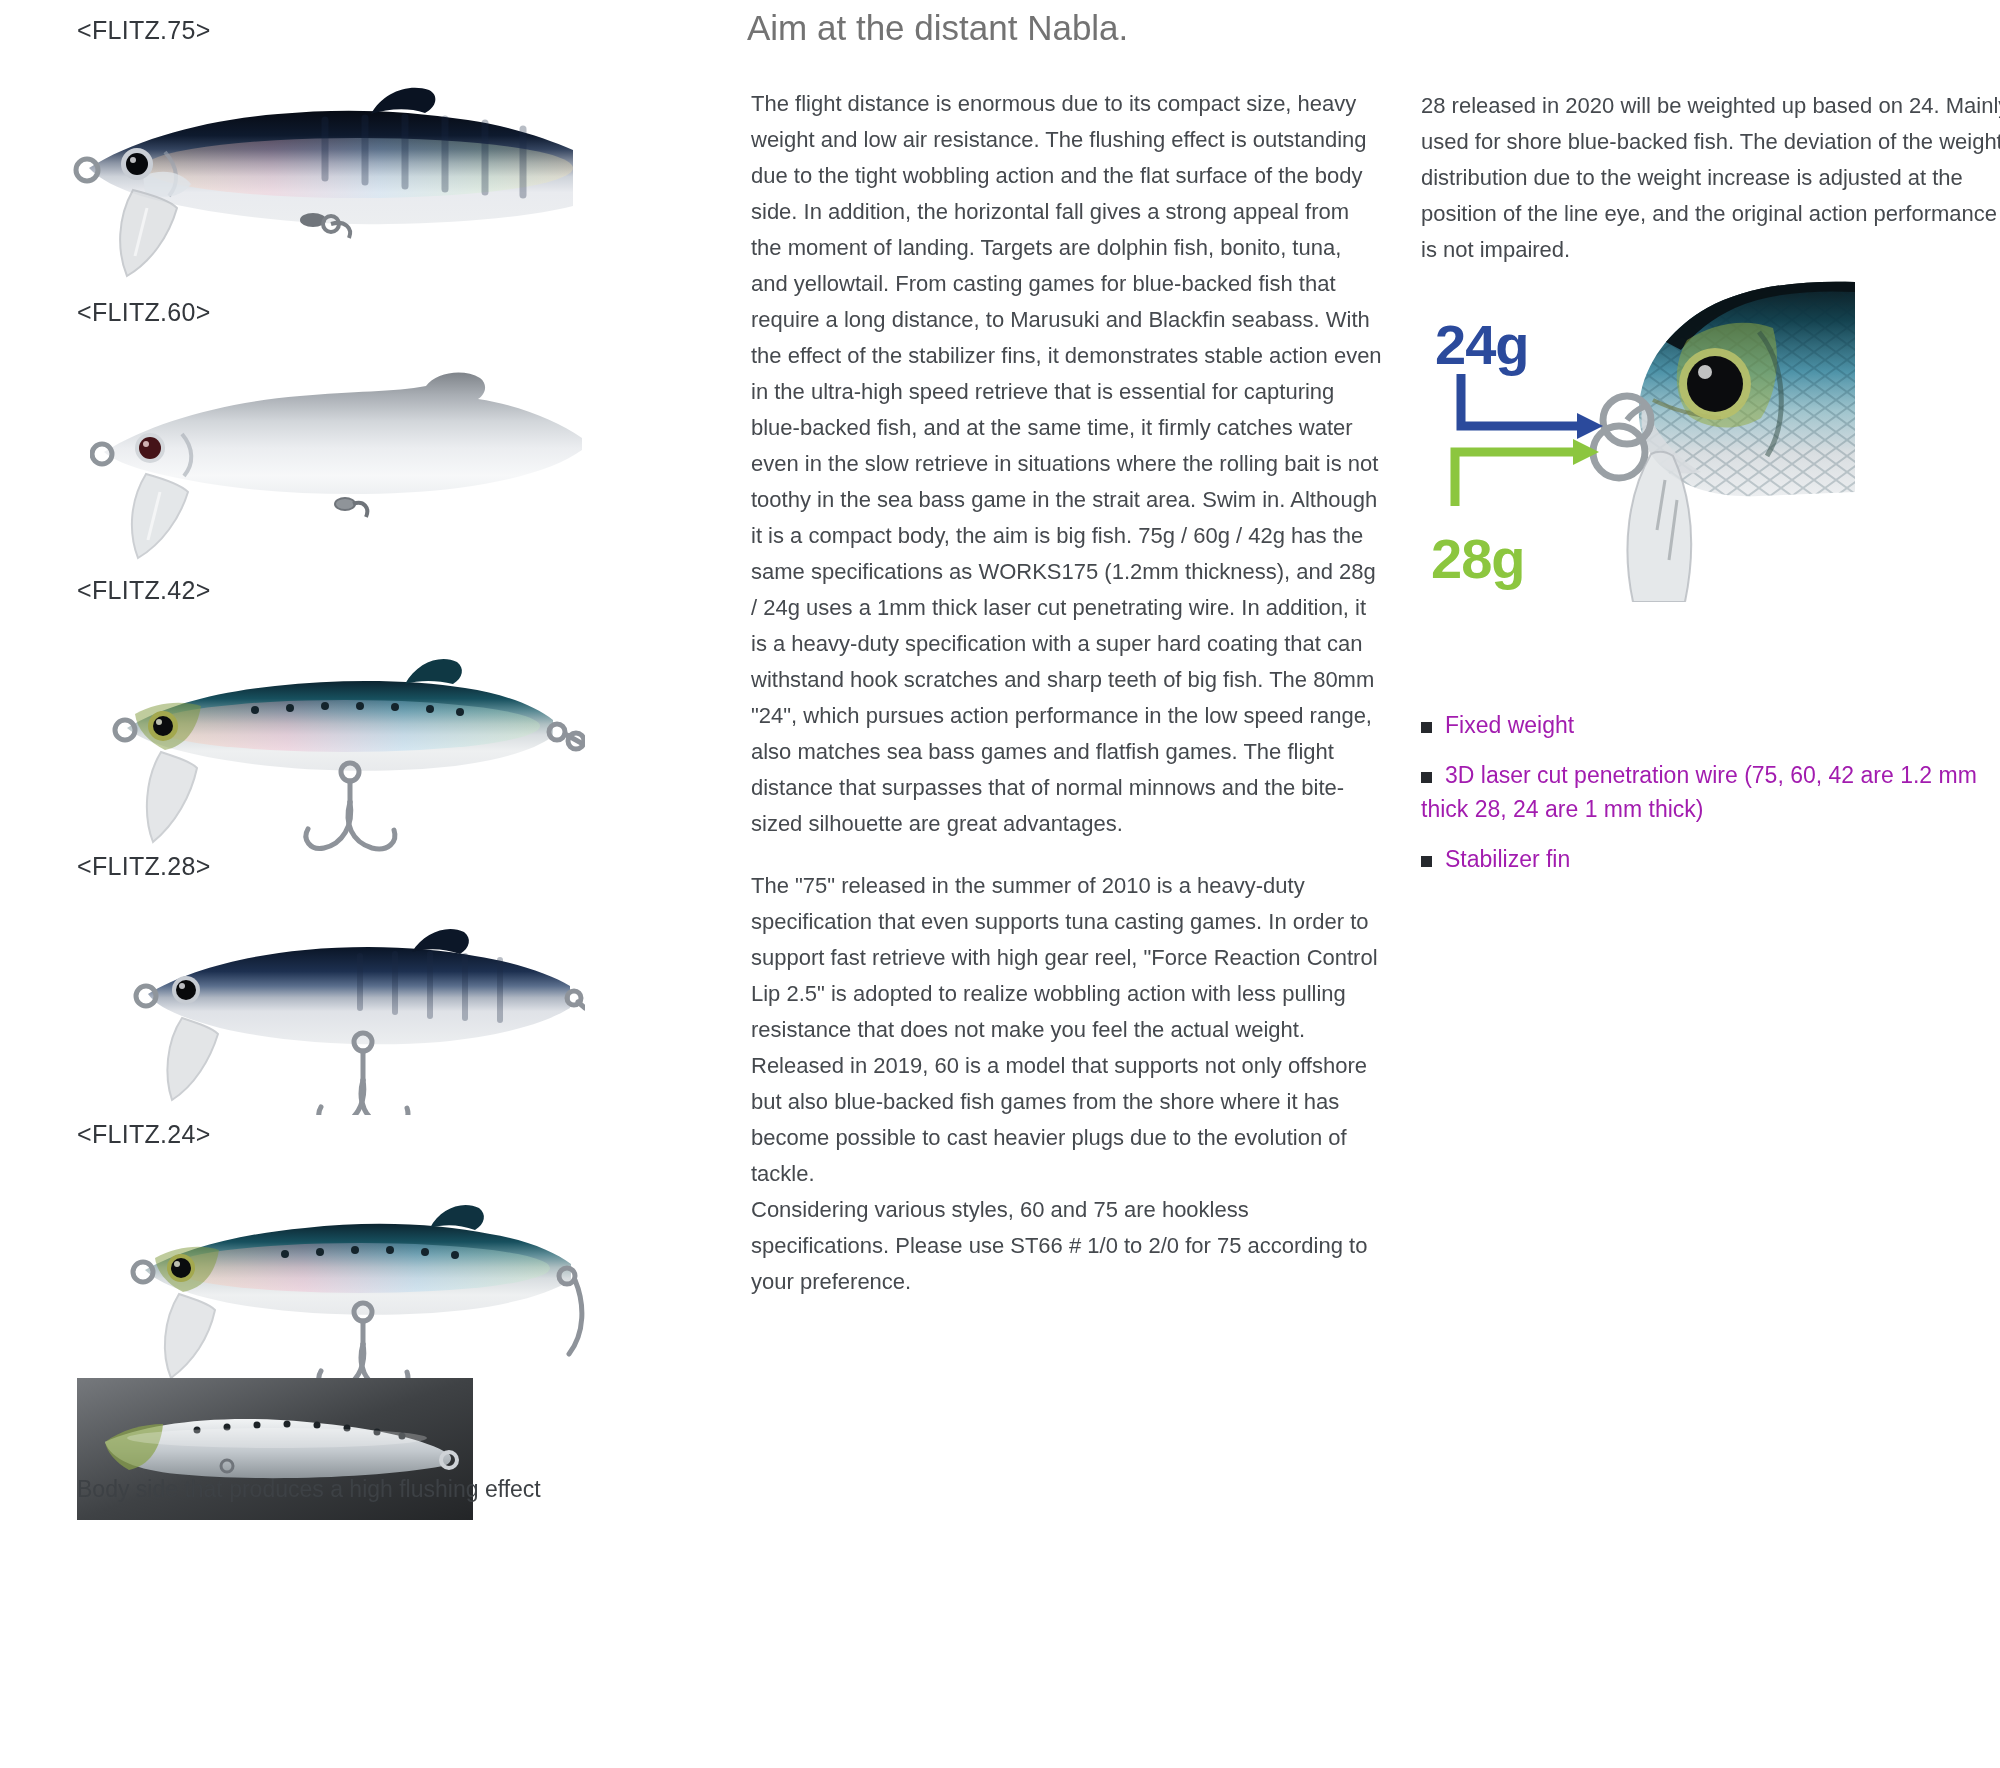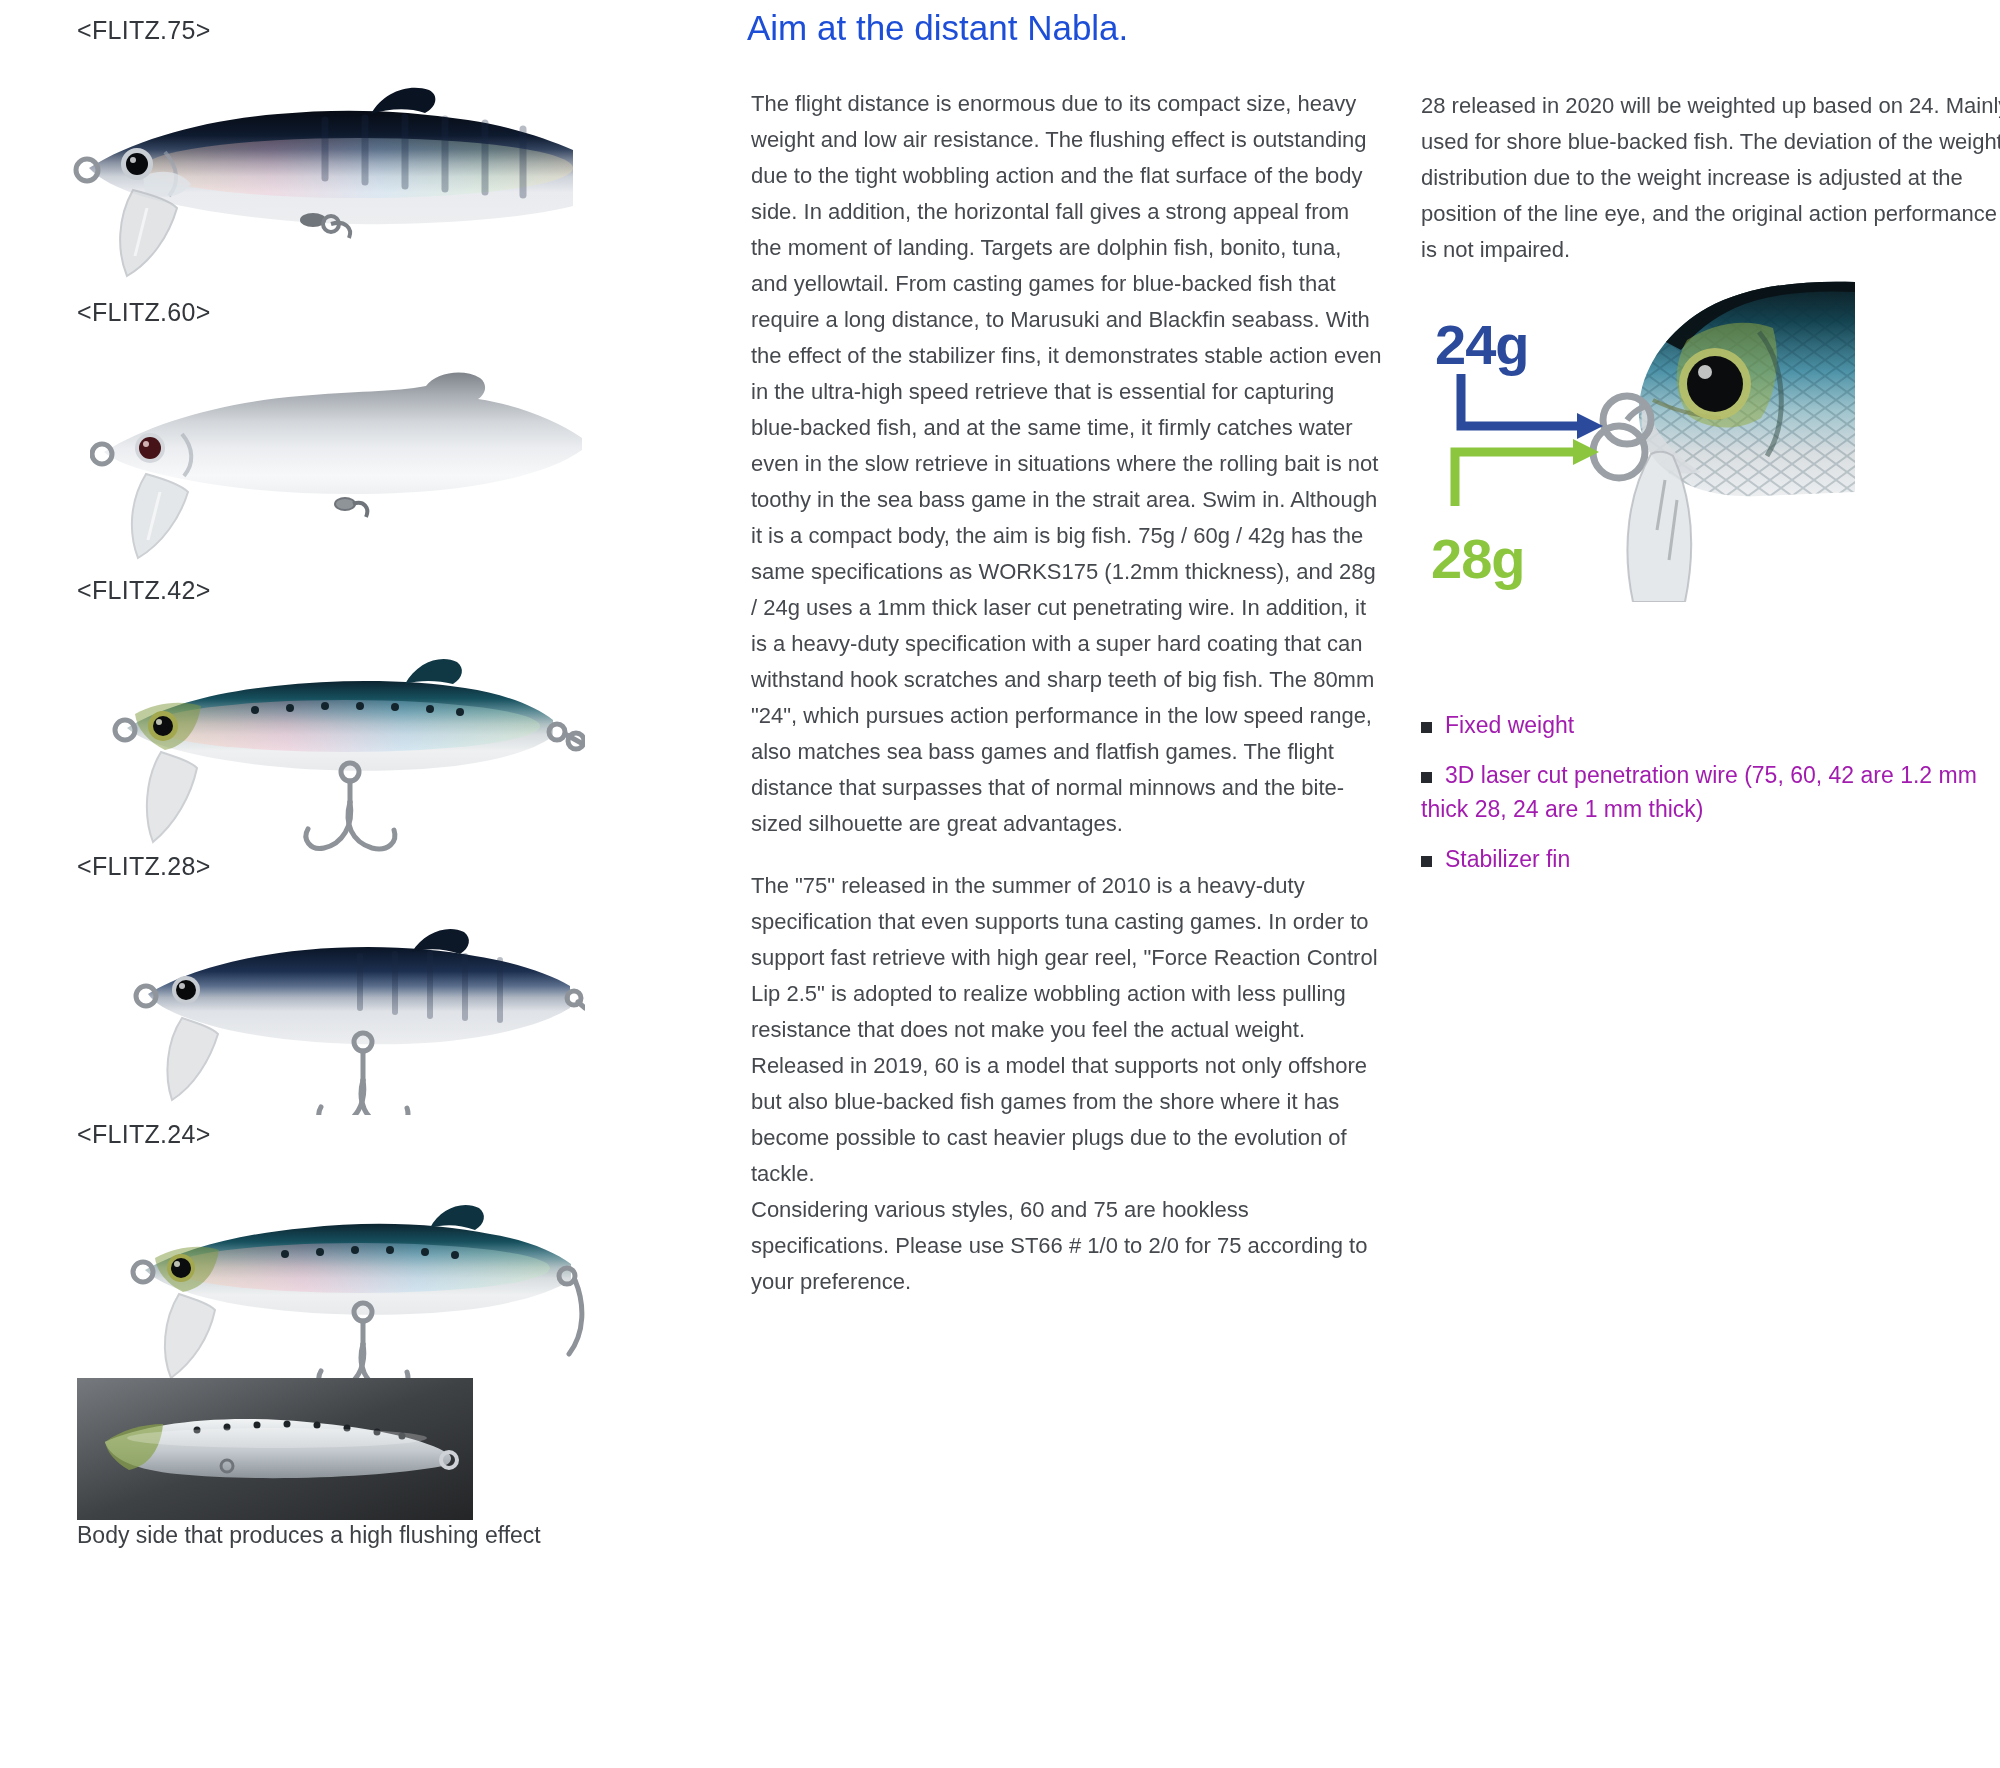--- a/index.html
+++ b/index.html
@@ -9,7 +9,7 @@
   .lure{position:absolute;}
   .photo{position:absolute;left:32px;width:396px;}
   .caption{position:absolute;left:32px;font-size:23px;color:#3d4145;line-height:38px;width:480px;}
-  .heading{position:absolute;left:702px;top:8px;font-size:35px;color:#1d4ed8;}
+  .heading{position:absolute;left:702px;top:8px;font-size:35px;color:#737373;}
   .mid-text{position:absolute;left:706px;top:86px;width:632px;}
   .para{font-size:22px;line-height:36px;color:#45494e;}
   .para2{margin-top:26px;}

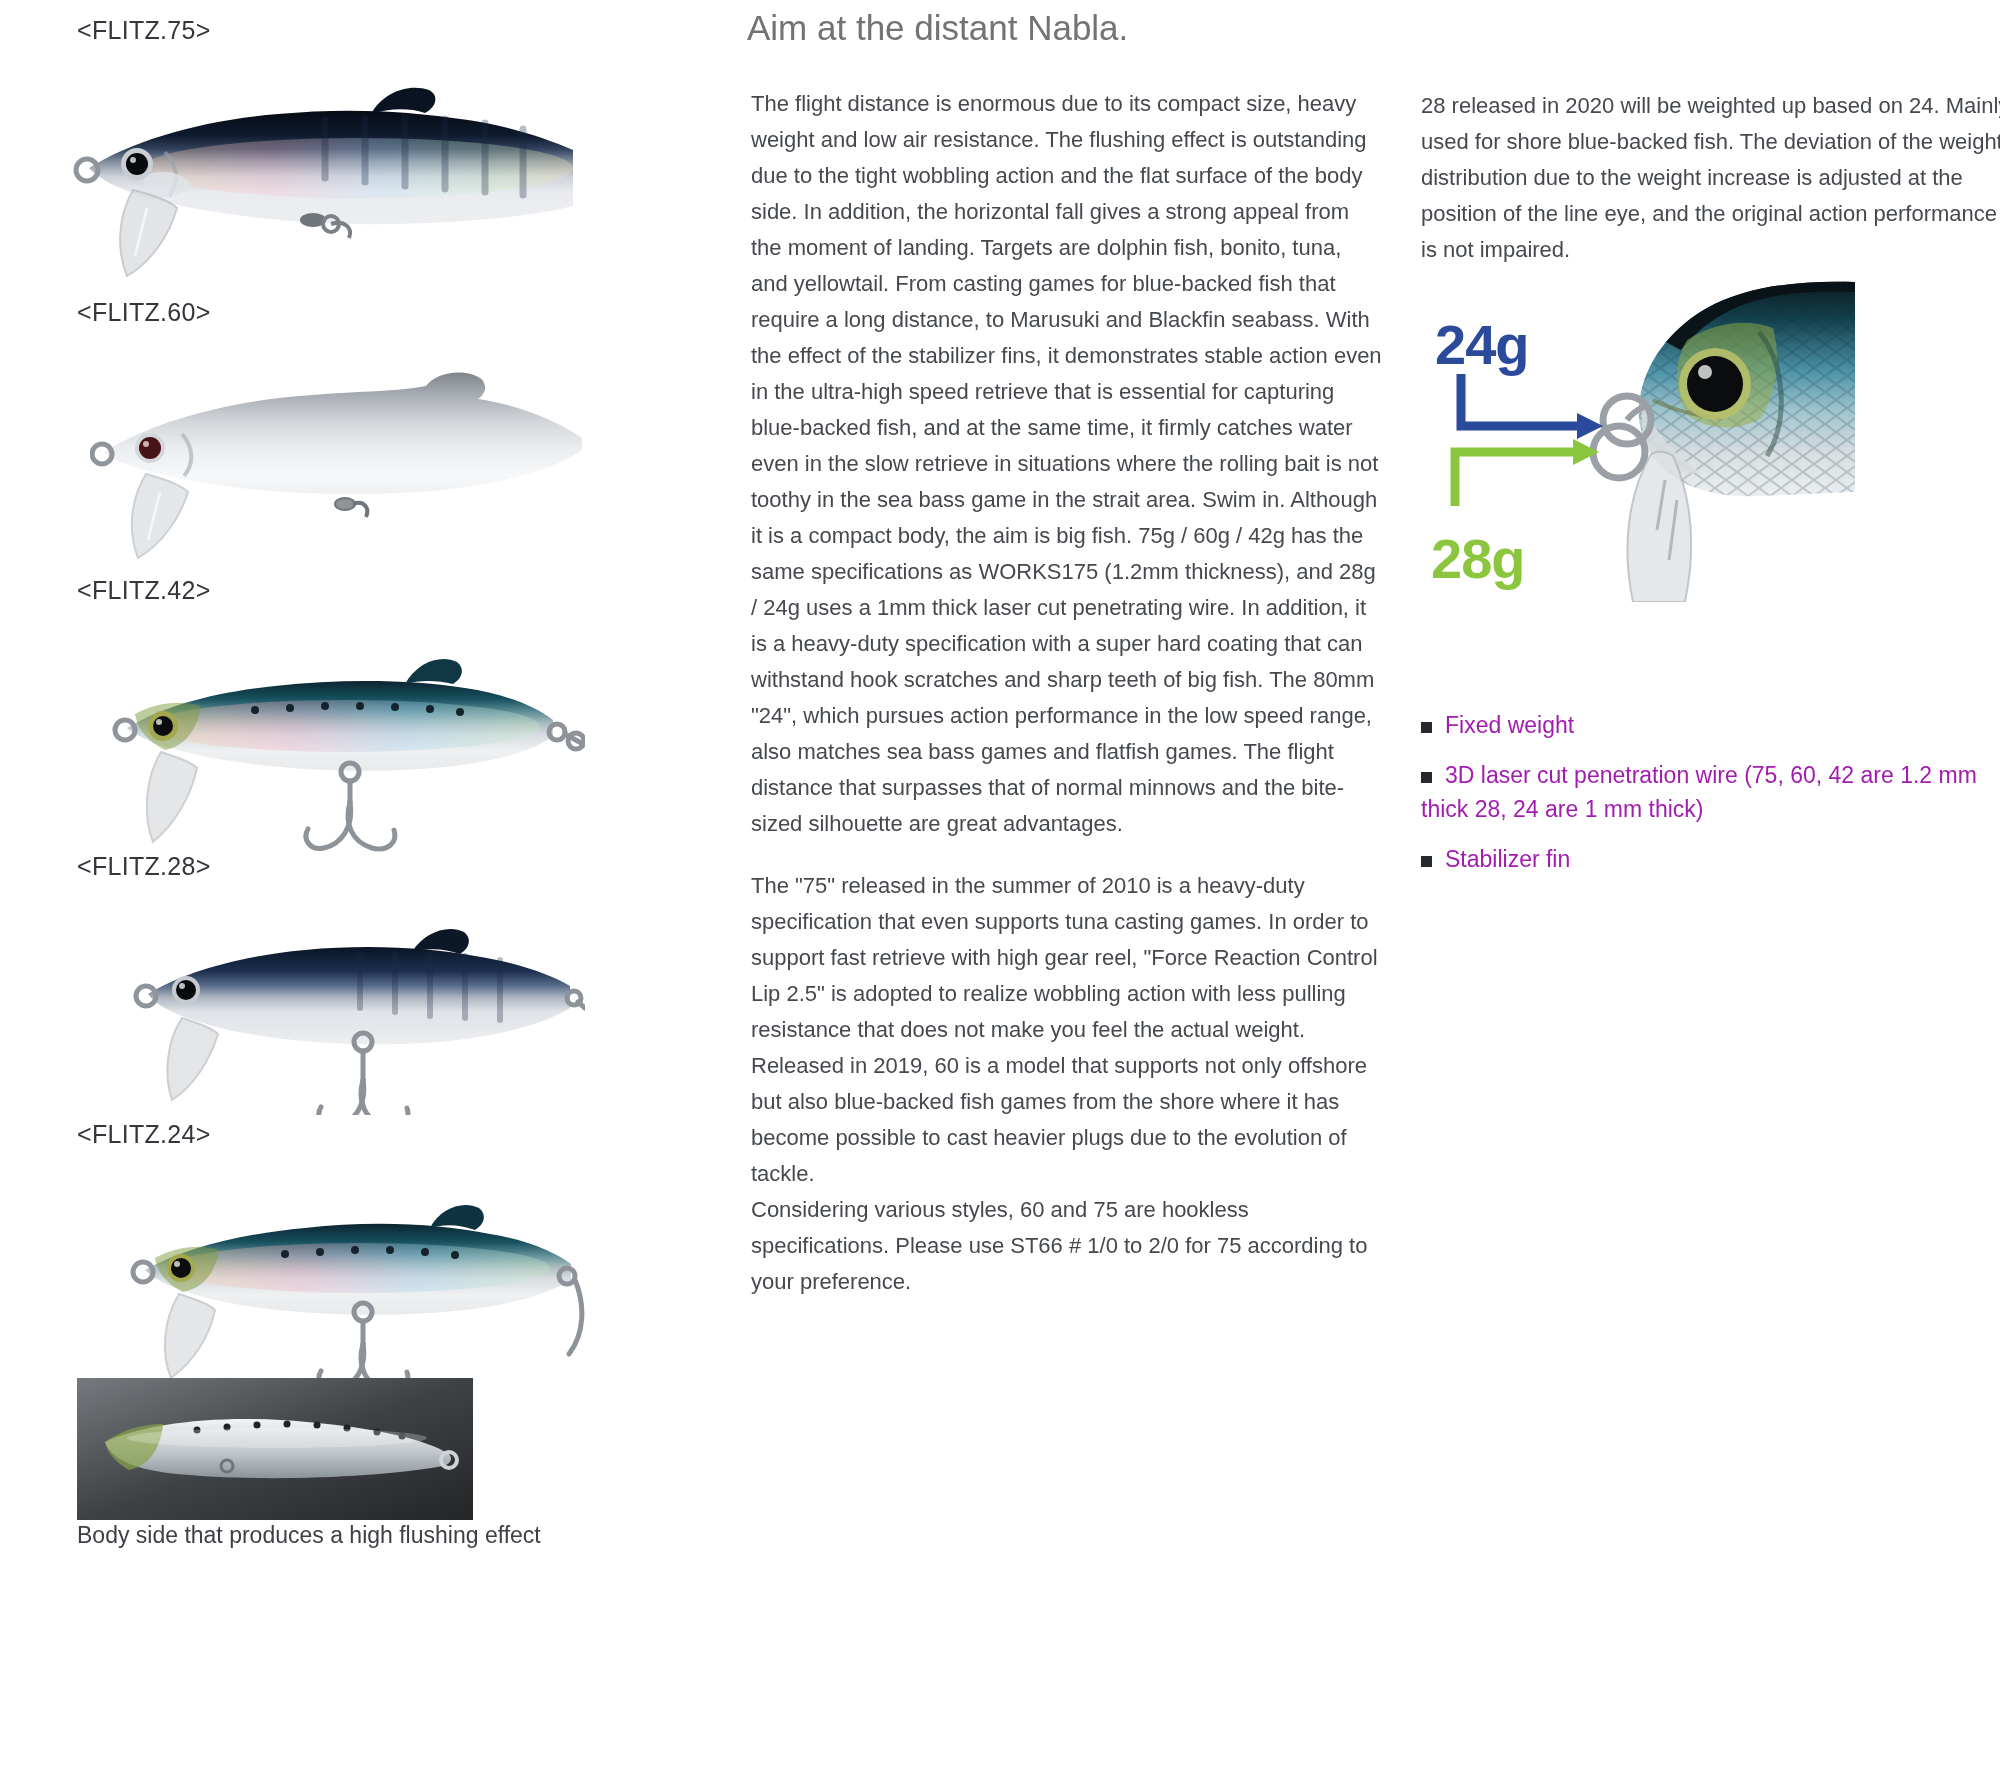--- a/index.html
+++ b/index.html
@@ -265,7 +265,7 @@
     <circle cx="150" cy="88" r="6" fill="none" stroke="#6f747a" stroke-width="3"></circle>
     <ellipse cx="200" cy="60" rx="150" ry="10" fill="#ffffff" opacity=".25"></ellipse>
   </svg>
-  <div class="caption" style="top:1516px;">Body side that produces a high flushing effect</div>
+  <div class="caption" style="top:1470px;">Body side that produces a high flushing effect</div>
 
   <svg class="photo" style="top:1570px;" width="396" height="114" viewBox="0 0 396 114">
     <defs>

